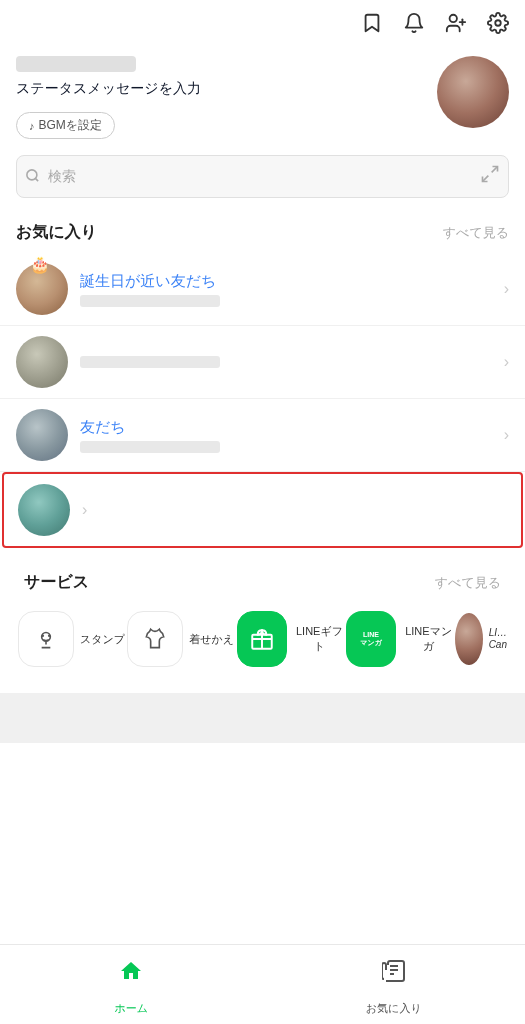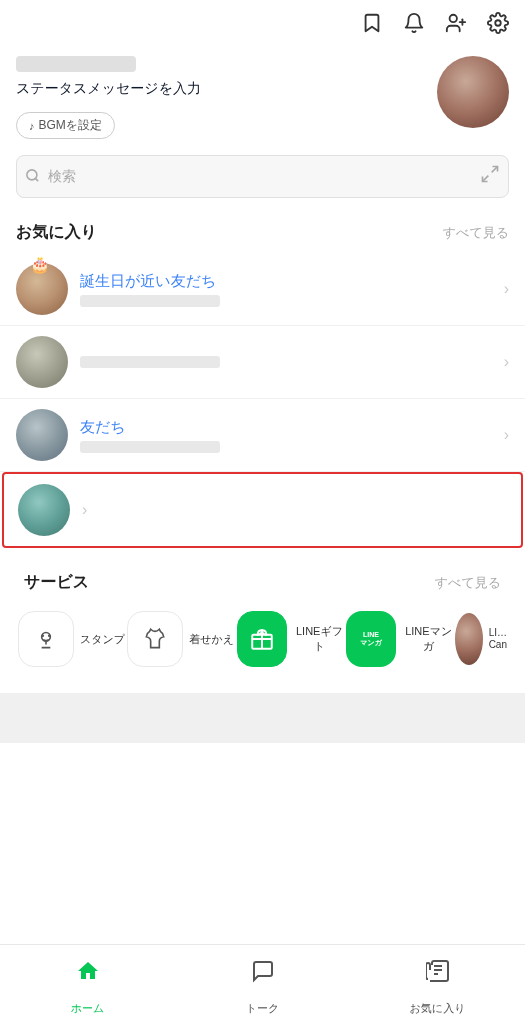--- a/index.html
+++ b/index.html
@@ -451,7 +451,7 @@
 
     <div class="service-item partial">
       <div class="partial-avatar"></div>
-      <span class="service-label" style="font-size:10px;line-height:1.2;">LI…<br>Can</span>
+      <span class="service-label" style="font-size:10px;line-height:1.2;font-style:italic;">LI…<br>Can</span>
     </div>
   </div>
 </div>

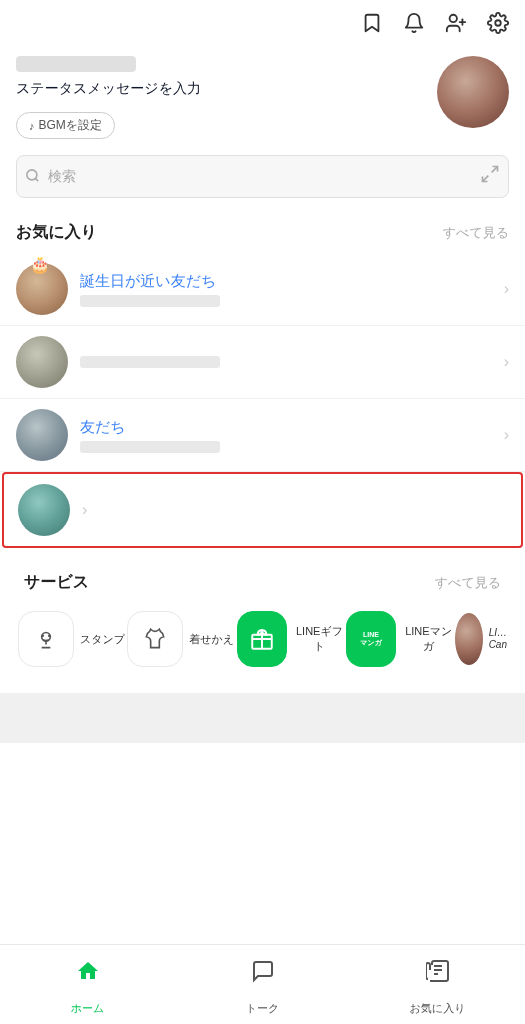--- a/index.html
+++ b/index.html
@@ -469,14 +469,6 @@
     <span class="nav-label active">ホーム</span>
   </div>
 
-  <div class="nav-item">
-    <span class="nav-icon">
-      <svg width="24" height="24" viewBox="0 0 24 24" fill="none" stroke="#555" stroke-width="2">
-        <path d="M21 15a2 2 0 0 1-2 2H7l-4 4V5a2 2 0 0 1 2-2h14a2 2 0 0 1 2 2z"></path>
-      </svg>
-    </span>
-    <span class="nav-label">トーク</span>
-  </div>
 
 
   <div class="nav-item">

